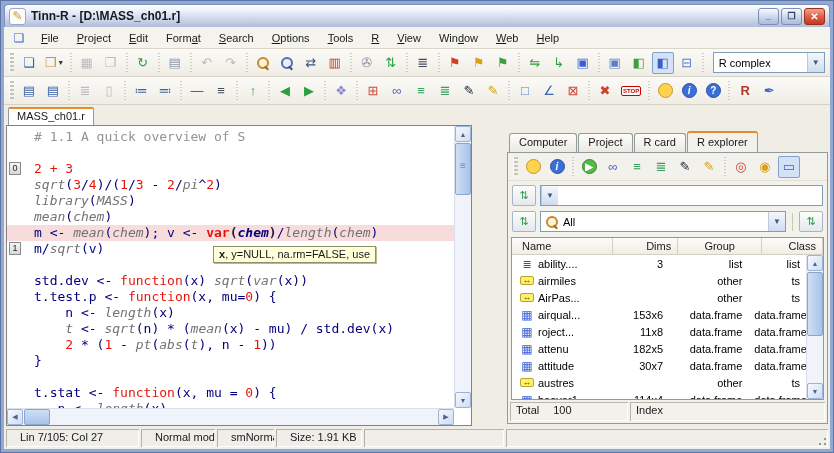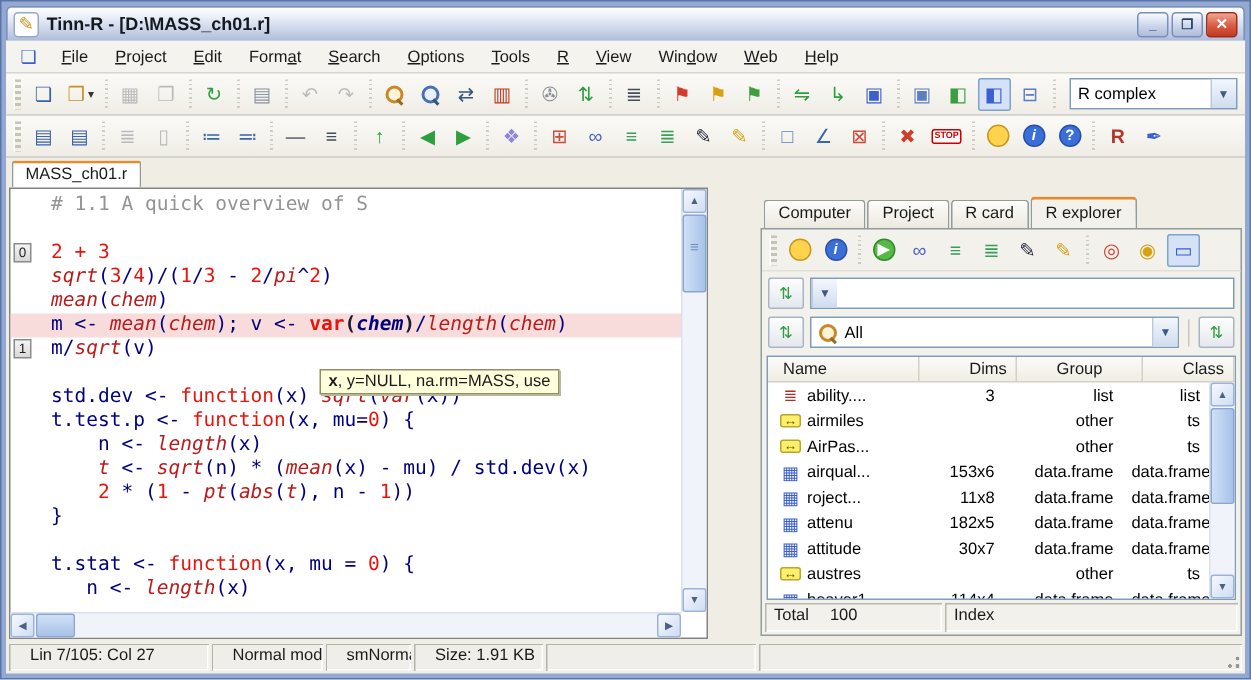--- a/index.html
+++ b/index.html
@@ -93,7 +93,7 @@
     text-align:center; color:#222; }
   .tk-c { color:#939393; }
   .tk-n { color:#00007f; }
-  .tk-f { color:#b91c1c; font-style:italic; }
+  .tk-f { color:#737373; font-style:italic; }
   .tk-r { color:#e8140c; }
   .tk-b { color:#e8140c; font-weight:bold; }
   .tk-bn { color:#1a1a3a; font-weight:bold; }

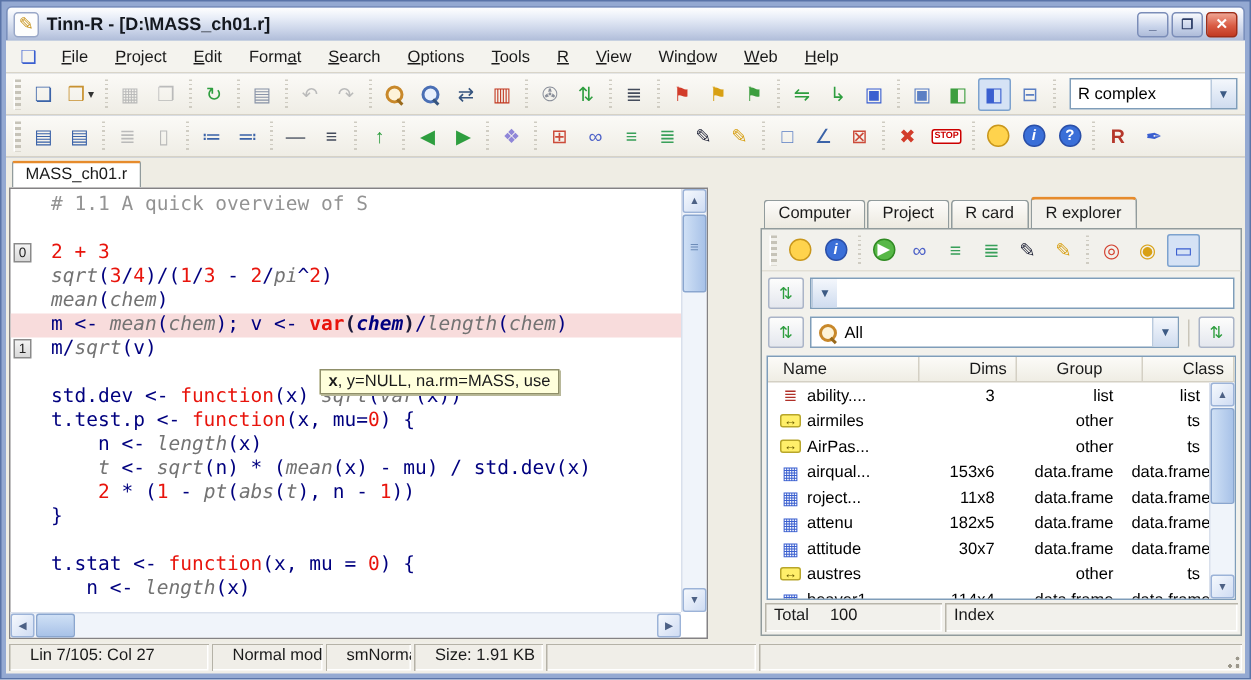--- a/index.html
+++ b/index.html
@@ -423,6 +423,7 @@
             <div class="cl"></div>
             <div class="cl"><span class="lmark">0</span><span class="tk-r">2 + 3</span></div>
             <div class="cl"><span class="tk-f">sqrt</span><span class="tk-n">(</span><span class="tk-r">3</span><span class="tk-n">/</span><span class="tk-r">4</span><span class="tk-n">)/(</span><span class="tk-r">1</span><span class="tk-n">/</span><span class="tk-r">3</span><span class="tk-n"> - </span><span class="tk-r">2</span><span class="tk-n">/</span><span class="tk-f">pi</span><span class="tk-n">^</span><span class="tk-r">2</span><span class="tk-n">)</span></div>
+            <div class="cl"><span class="tk-f">library</span><span class="tk-n">(</span><span class="tk-f">MASS</span><span class="tk-n">)</span></div>
             <div class="cl"><span class="tk-f">mean</span><span class="tk-n">(</span><span class="tk-f">chem</span><span class="tk-n">)</span></div>
             <div class="cl hl"><span class="tk-n">m &lt;- </span><span class="tk-f">mean</span><span class="tk-n">(</span><span class="tk-f">chem</span><span class="tk-n">); v &lt;- </span><span class="tk-b">var</span><span class="tk-bn">(</span><span class="tk-bf">chem</span><span class="tk-bn">)</span><span class="tk-n">/</span><span class="tk-f">length</span><span class="tk-n">(</span><span class="tk-f">chem</span><span class="tk-n">)</span></div>
             <div class="cl"><span class="lmark">1</span><span class="tk-n">m/</span><span class="tk-f">sqrt</span><span class="tk-n">(v)</span></div>

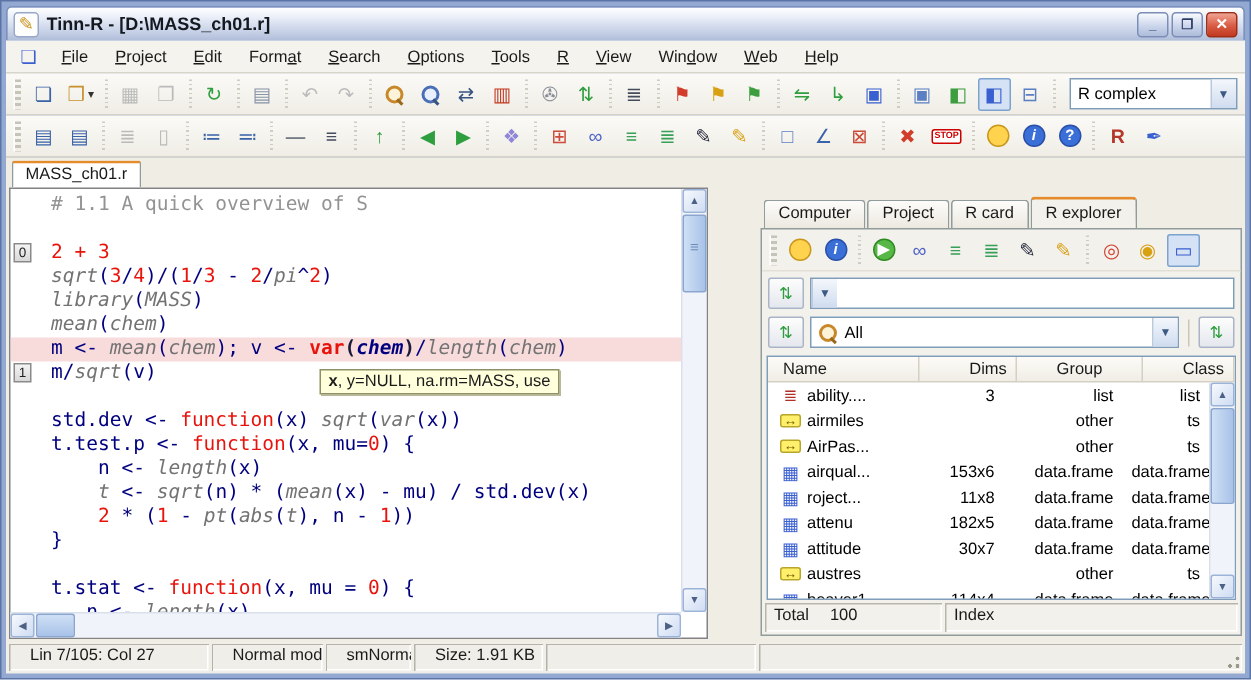--- a/index.html
+++ b/index.html
@@ -439,7 +439,7 @@
             <div class="cl"><span class="tk-n">   n &lt;- </span><span class="tk-f">length</span><span class="tk-n">(x)</span></div>
           </div>
         <div class="tooltip">
-          <b>x</b><span>, y=NULL, na.rm=MASS, use</span>
+          <b>x</b><span>, y=NULL, na.rm=FALSE, use</span>
         </div>
         <div class="vsb">
           <div class="sb-btn up">▲</div>

